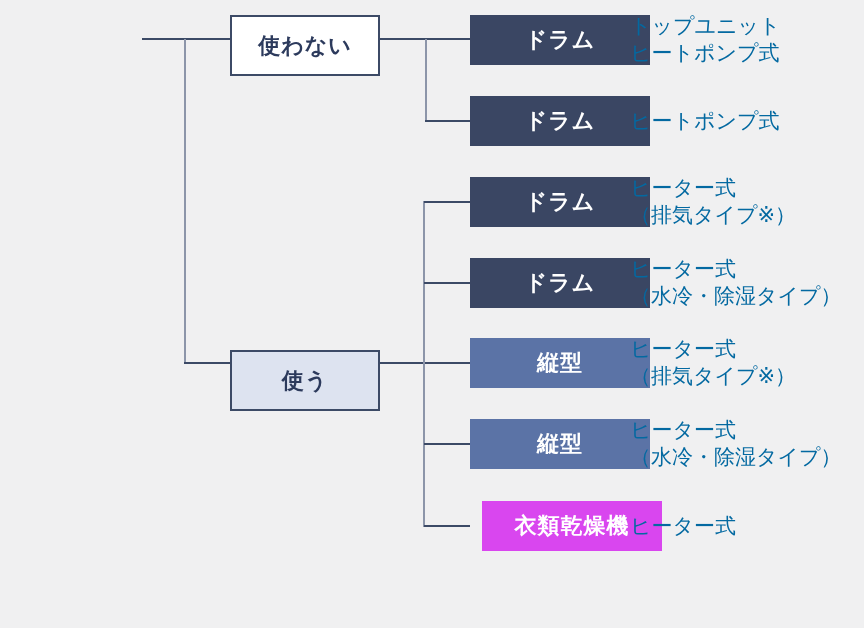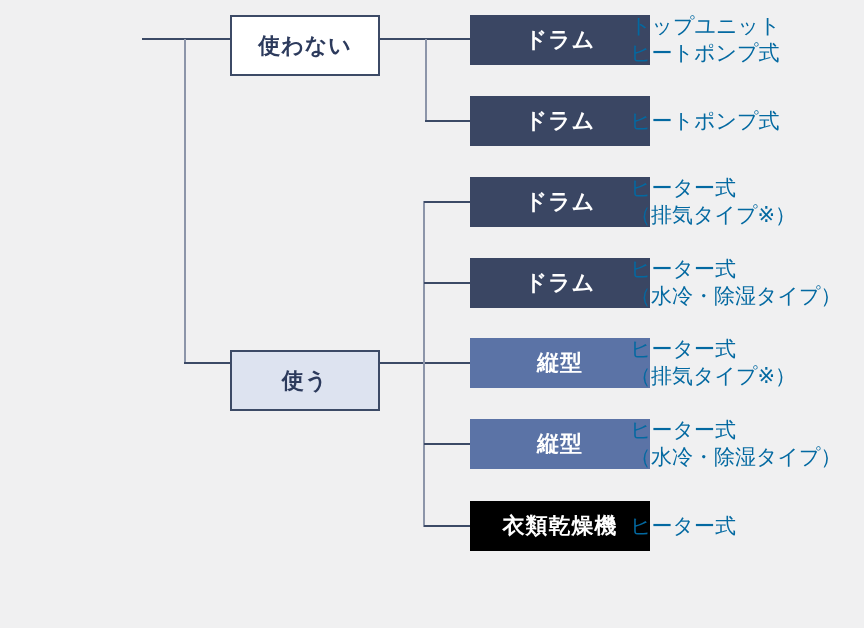--- a/index.html
+++ b/index.html
@@ -153,7 +153,7 @@
   </div>
 
   <div class="leaf-row" style="top:501px;">
-    <div class="leaf-box" style="background: #000000;">衣類乾燥機</div>
+    <div class="leaf-box" style="background: #d946ef; margin-left: 12px;">衣類乾燥機</div>
     <div class="leaf-label">
       <span>ヒーター式</span>
     </div>

